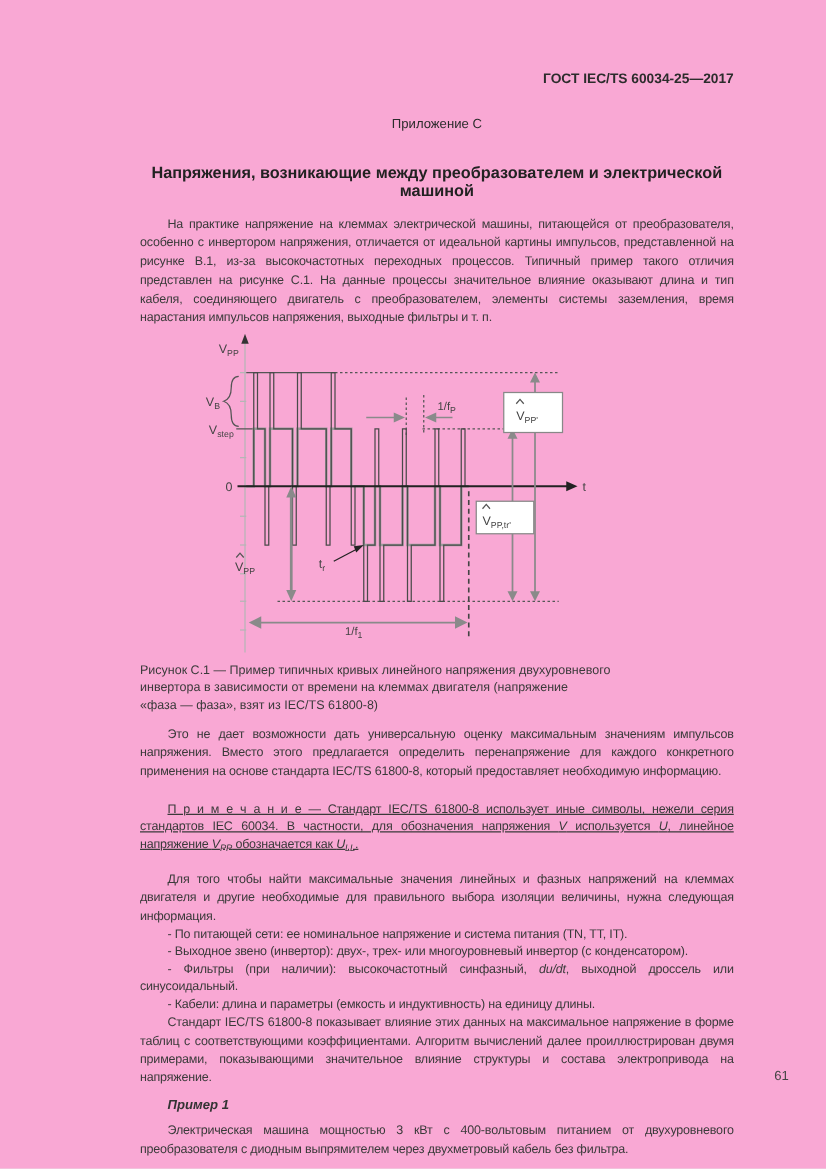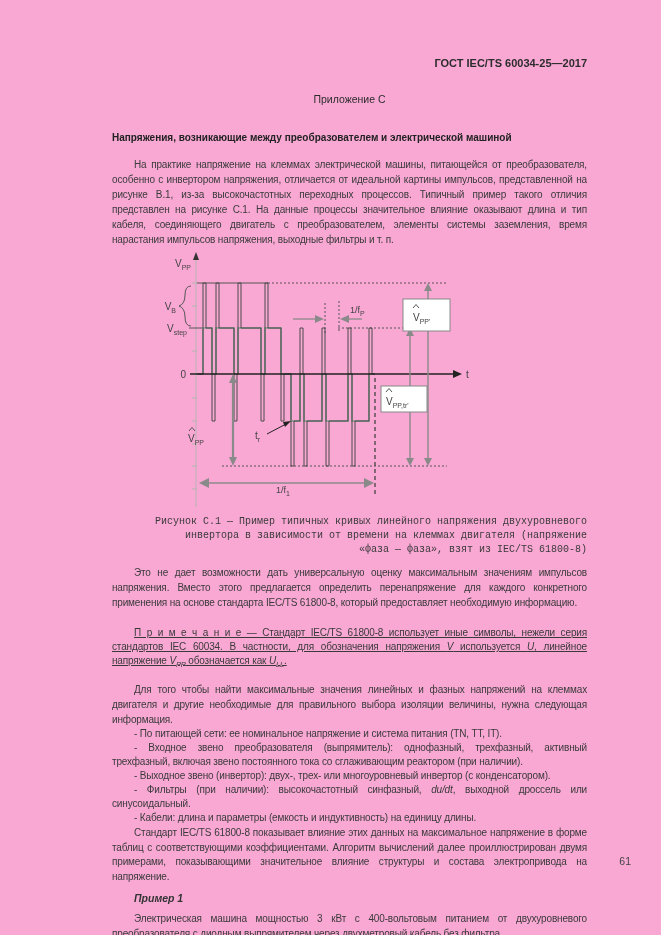--- a/index.html
+++ b/index.html
@@ -11,7 +11,7 @@
   .content{margin-left:112px;width:475px;}
   .doc-header{font-weight:bold;font-size:11px;text-align:right;line-height:14px;color:#2c2c2c;}
   .annex{margin-top:22px;text-align:center;font-size:10.5px;line-height:14px;color:#2c2c2c;}
-  .doc-title{margin-top:24px;text-align:left;font-weight:bold;font-size:10px;line-height:15px;color:#222;}
+  .doc-title{margin-top:24px;text-align:center;font-weight:bold;font-size:13px;line-height:15px;color:#222;}
   .para{margin:0;font-size:10px;letter-spacing:-0.15px;line-height:15px;text-align:justify;text-indent:22px;color:#3a3a3a;}
   .p1{margin-top:12px;}
   .fig-wrap{margin-top:4px;}

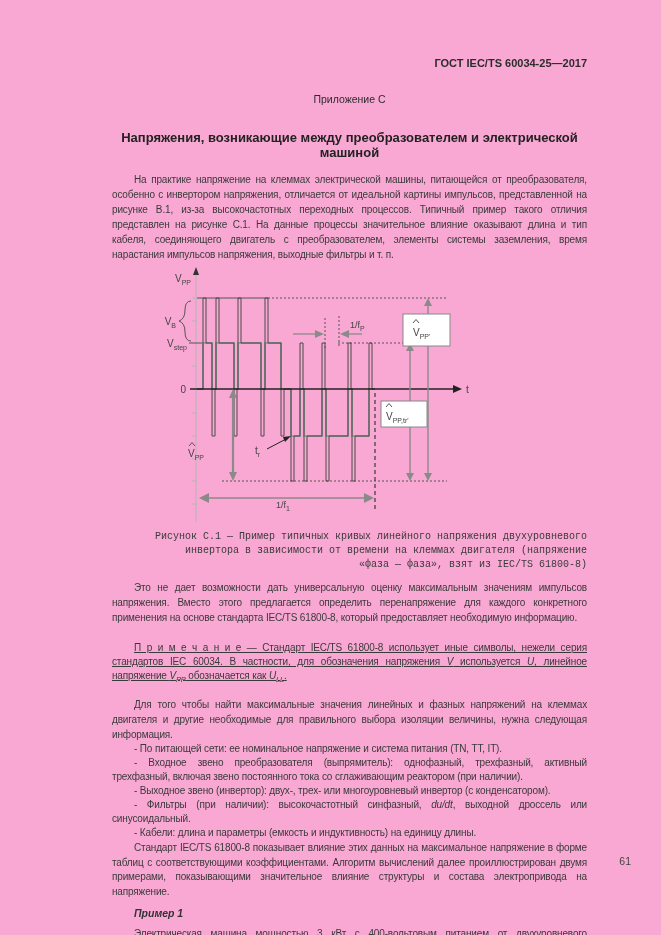--- a/index.html
+++ b/index.html
@@ -16,7 +16,7 @@
   .p1{margin-top:12px;}
   .fig-wrap{margin-top:4px;}
   .fig-svg{display:block;margin-left:28px;}
-  .caption{margin-top:2px;text-align:right;font-size:10px;line-height:14px;color:#3a3a3a;font-family:Liberation Mono, monospace;}
+  .caption{margin-top:2px;text-align:left;font-size:10px;line-height:14px;color:#3a3a3a;}
   .p2{margin-top:8px;}
   .note{margin-top:16px;font-size:10px;letter-spacing:-0.15px;line-height:14px;text-align:justify;text-indent:22px;color:#3a3a3a;text-decoration:underline;}
   .p3{margin-top:3px;}

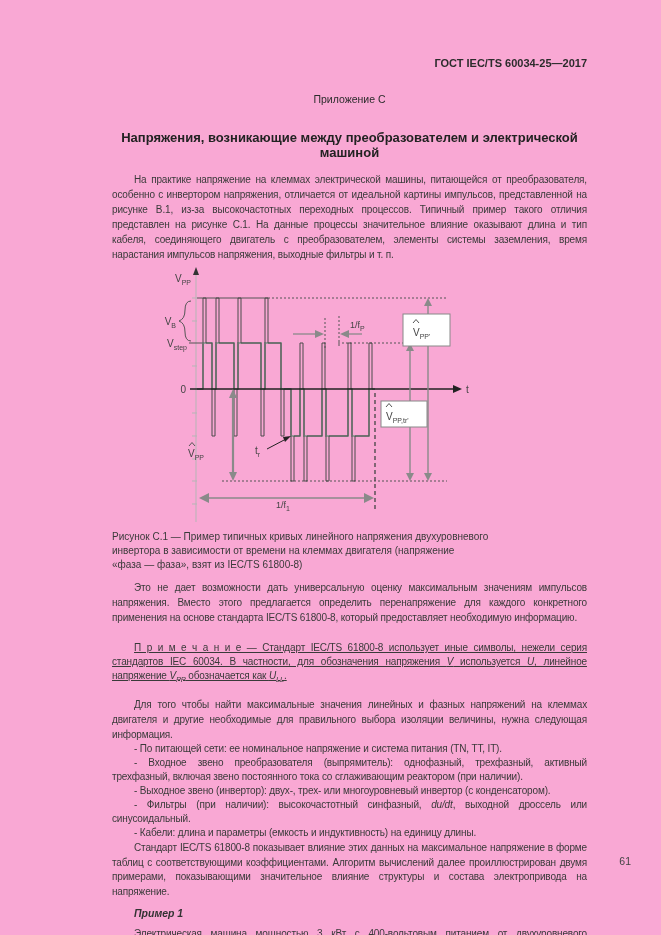--- a/index.html
+++ b/index.html
@@ -148,7 +148,6 @@
     <p class="para p3">Для того чтобы найти максимальные значения линейных и фазных напряжений на клеммах двигателя и другие необходимые для правильного выбора изоляции величины, нужна следующая информация.</p>
 
     <div class="list-item">- По питающей сети: ее номинальное напряжение и система питания (TN, TT, IT).</div>
-    <div class="list-item">- Входное звено преобразователя (выпрямитель): однофазный, трехфазный, активный трехфазный, включая звено постоянного тока со сглаживающим реактором (при наличии).</div>
     <div class="list-item">- Выходное звено (инвертор): двух-, трех- или многоуровневый инвертор (с конденсатором).</div>
     <div class="list-item"><span>- Фильтры (при наличии): высокочастотный синфазный, </span><span class="sym">du/dt</span><span>, выходной дроссель или синусоидальный.</span></div>
     <div class="list-item">- Кабели: длина и параметры (емкость и индуктивность) на единицу длины.</div>

